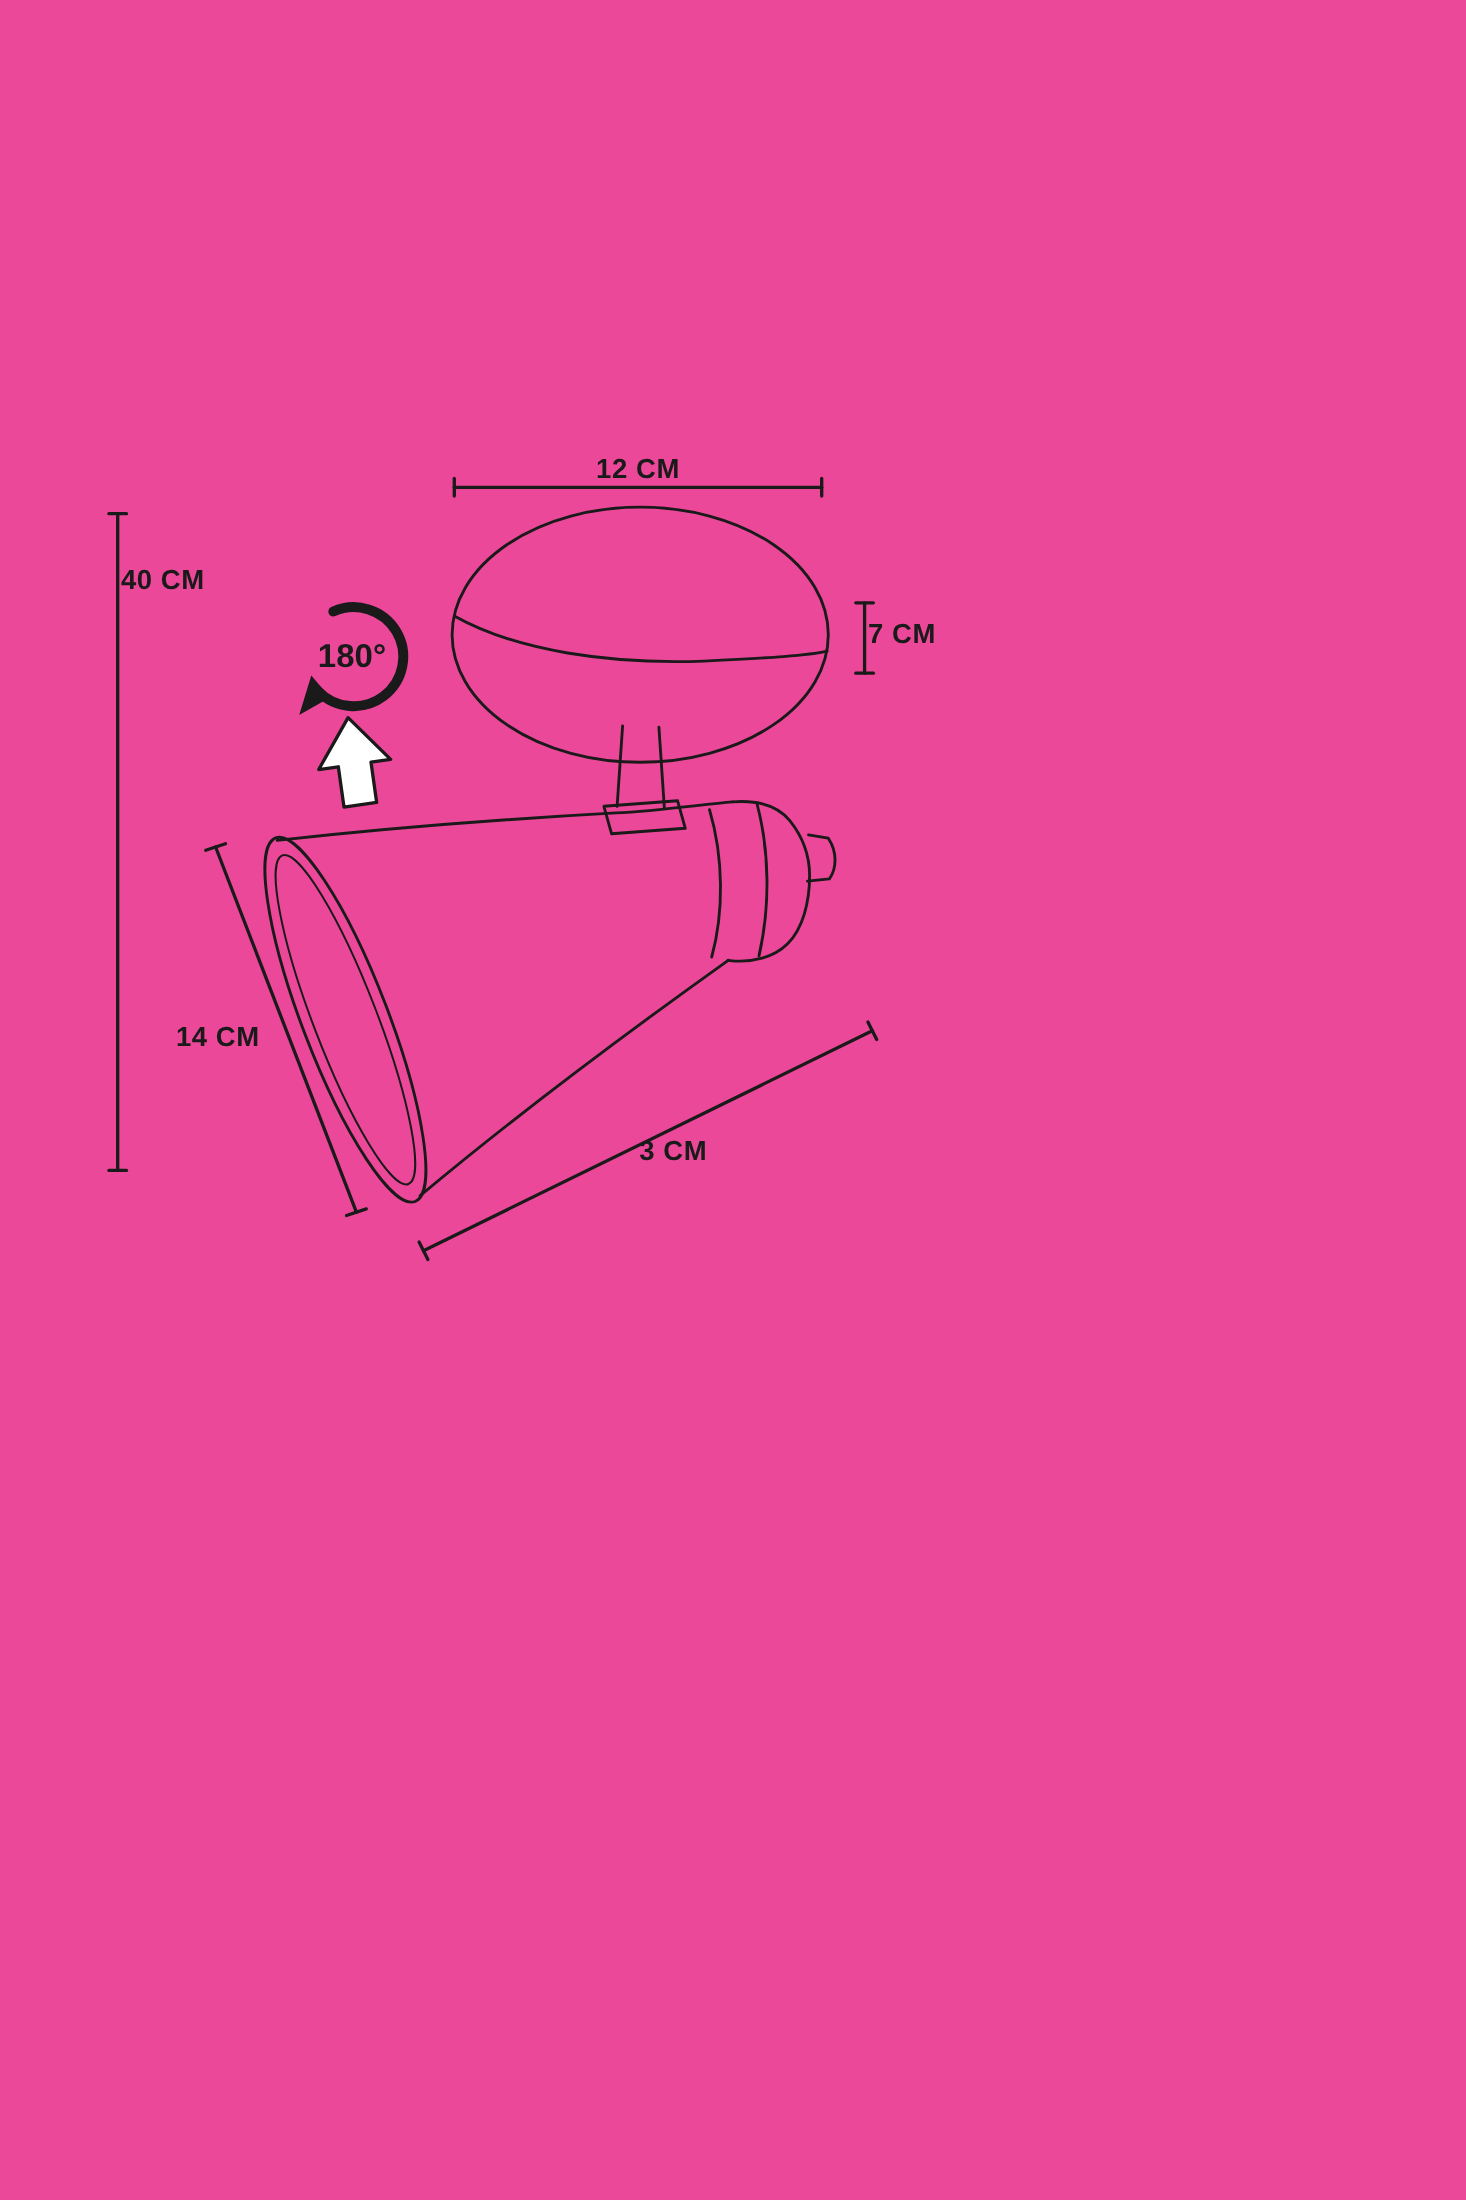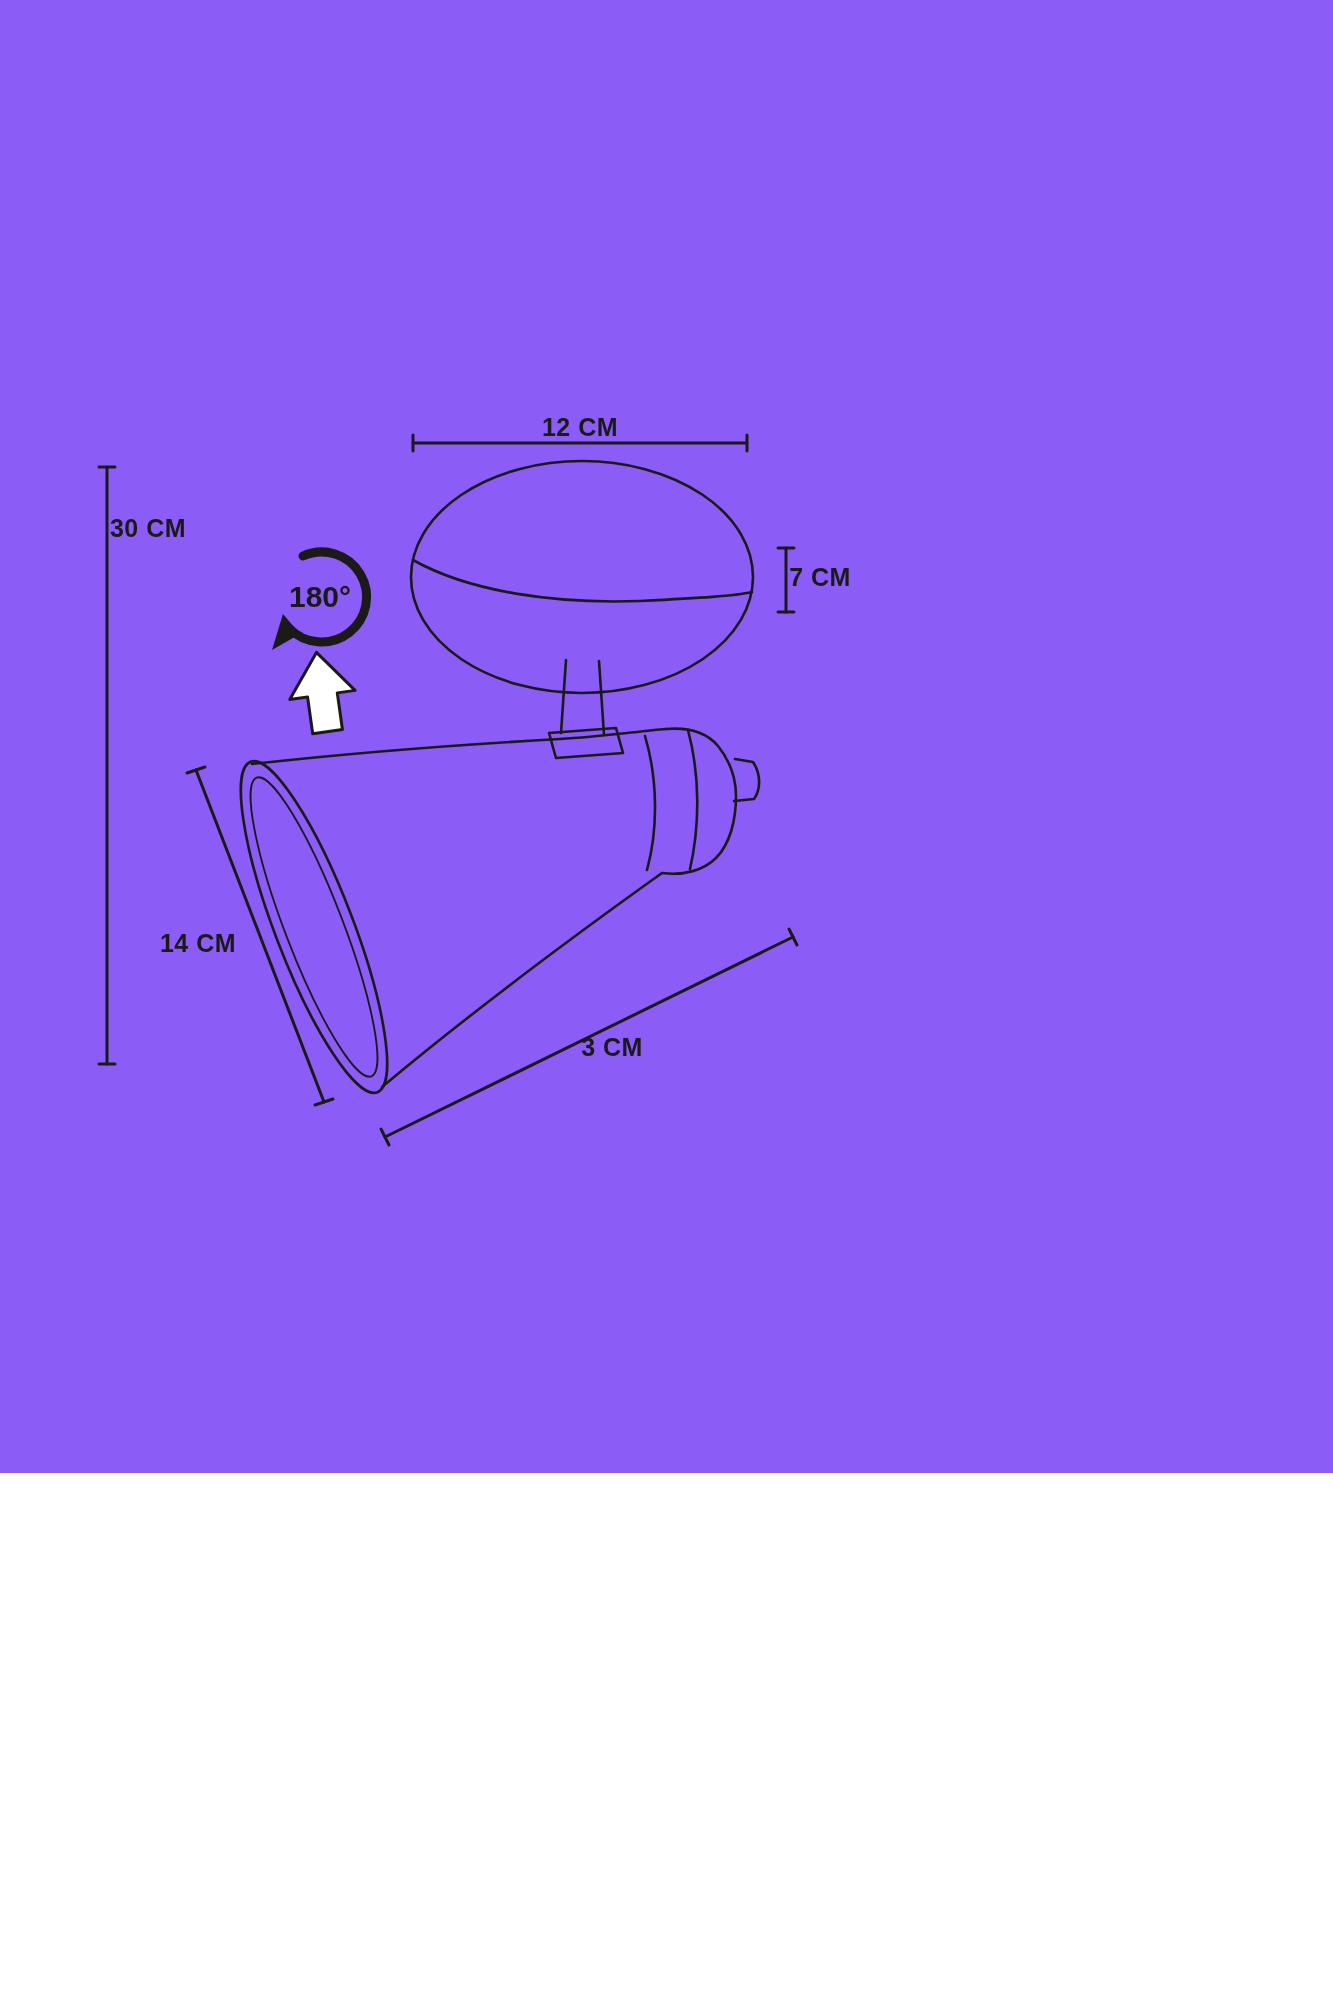--- a/index.html
+++ b/index.html
@@ -11,8 +11,8 @@
   #canvas {
     position: relative;
     width: 1333px;
-    height: 1473px;
-    background: #8b5cf6;
+    height: 2000px;
+    background: #ec4899;
     overflow: hidden;
   }
   #drawing {

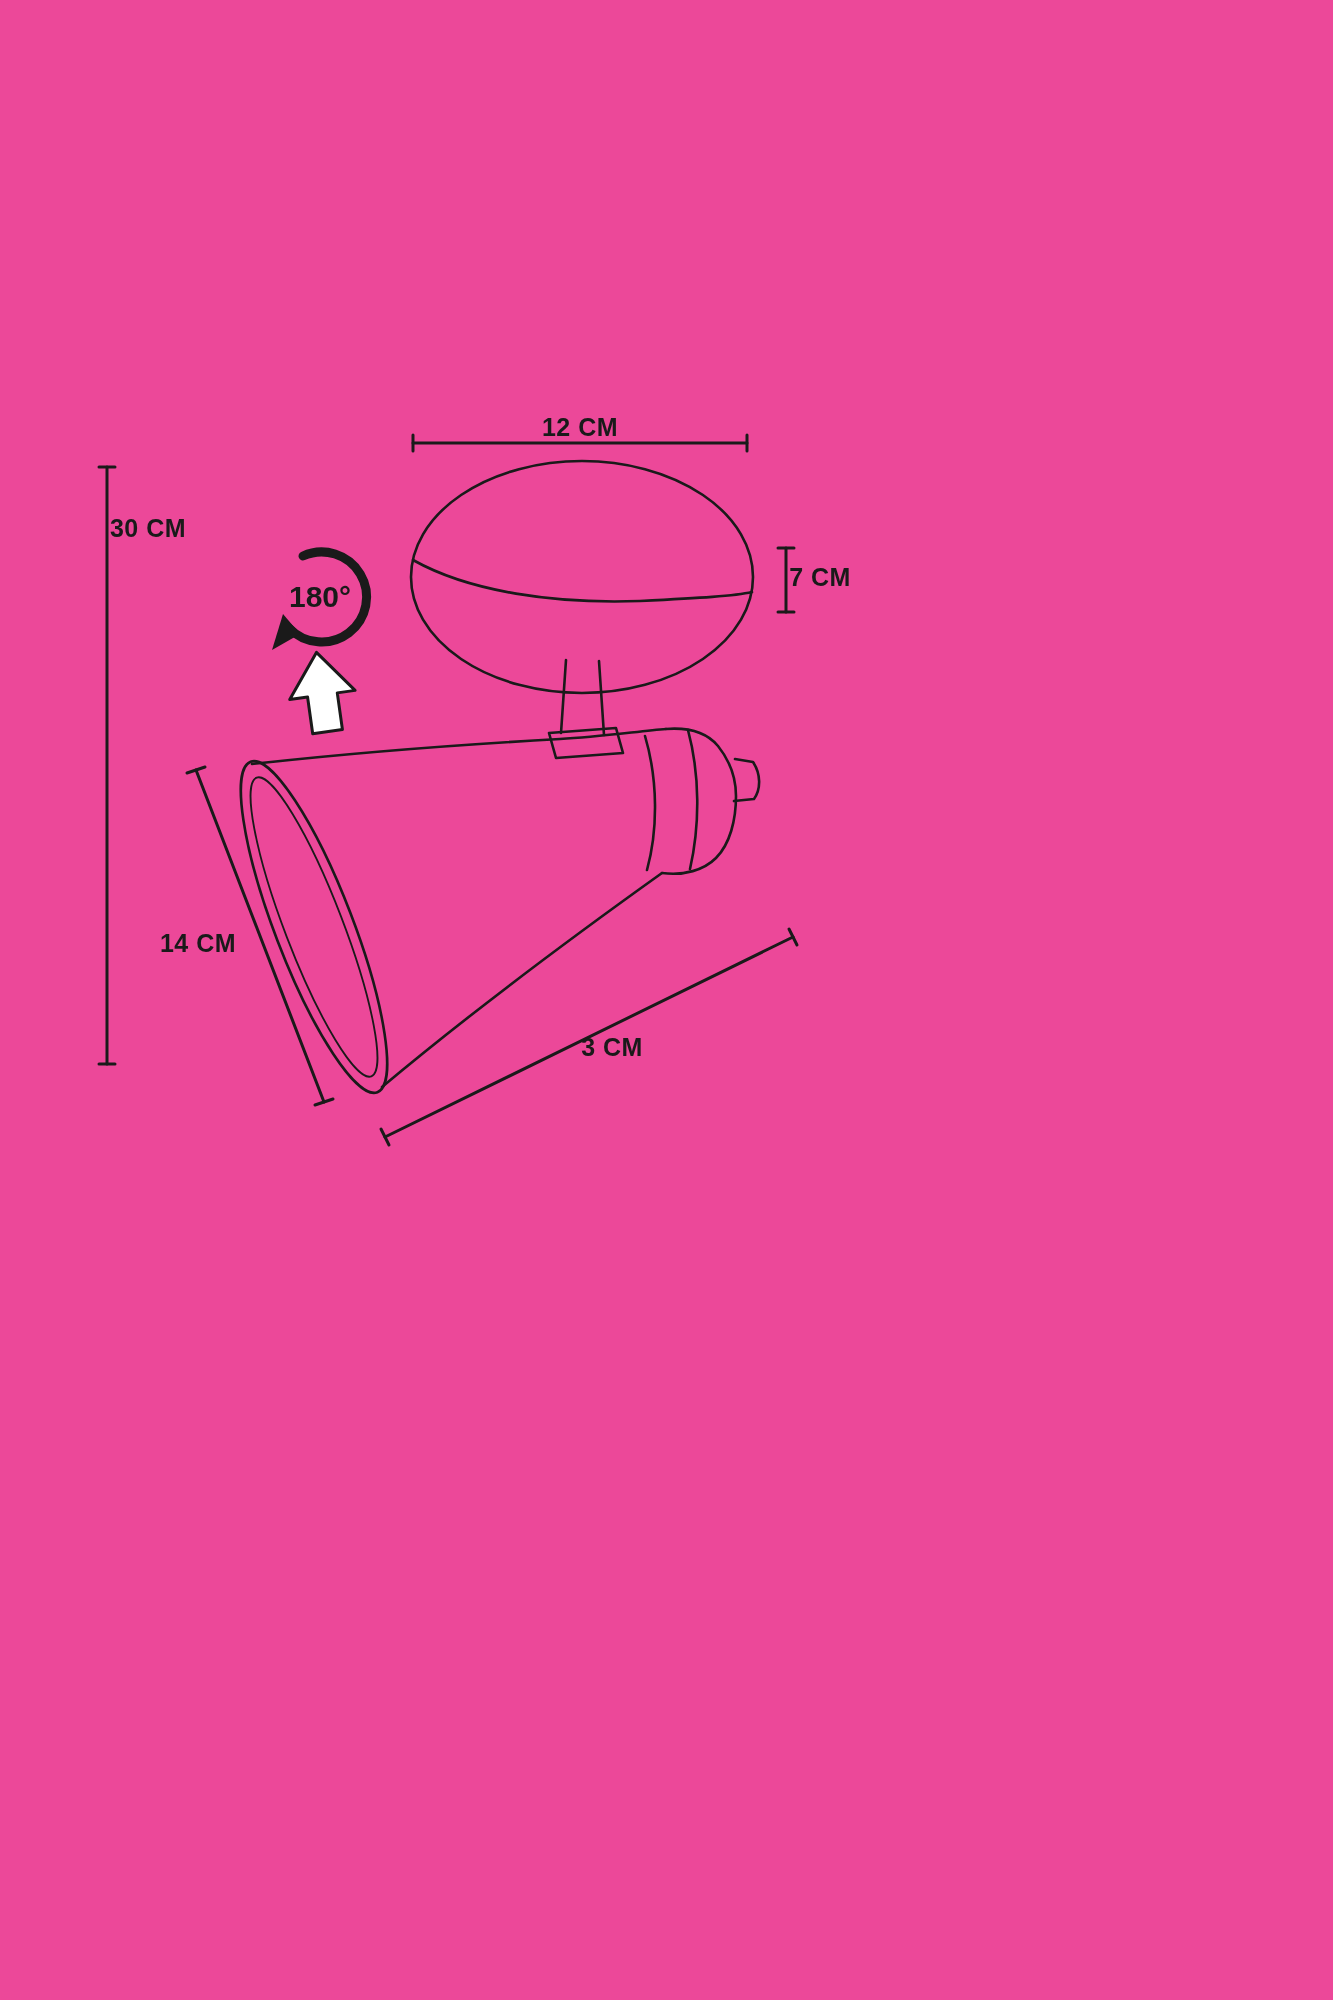--- a/index.html
+++ b/index.html
@@ -102,7 +102,7 @@
 
   <div class="label" style="left:580px; top:427px;">12 CM</div>
 
-  <div class="label" style="left:148px; top:528px;">30 CM</div>
+  <div class="label" style="left:148px; top:528px;">40 CM</div>
 
   <div class="label" style="left:820px; top:577px;">7 CM</div>
 

